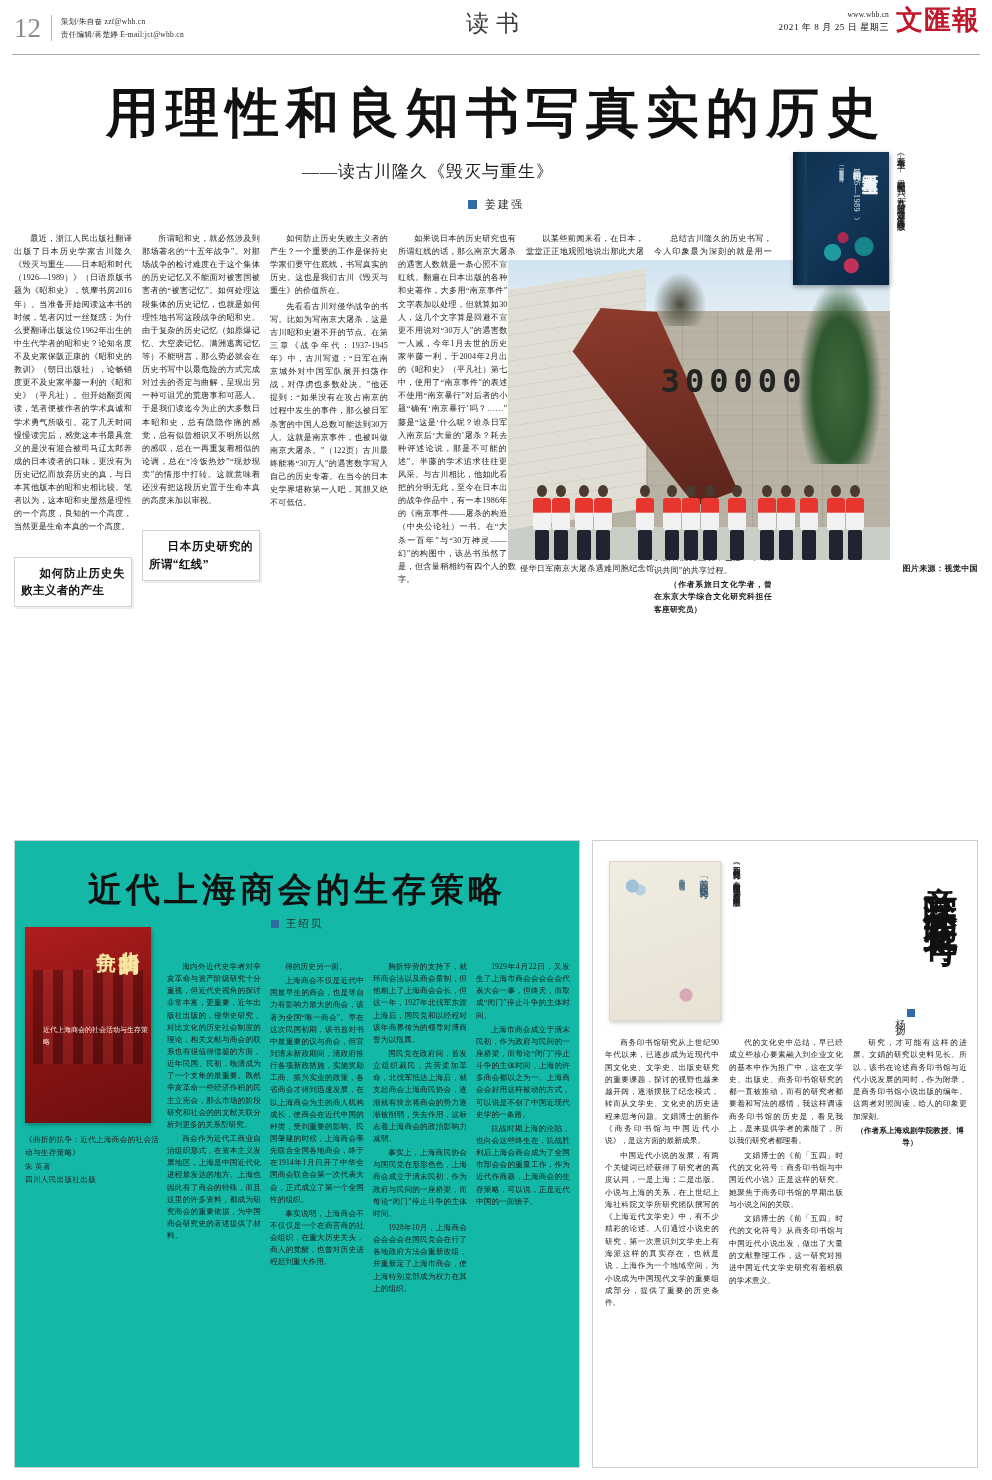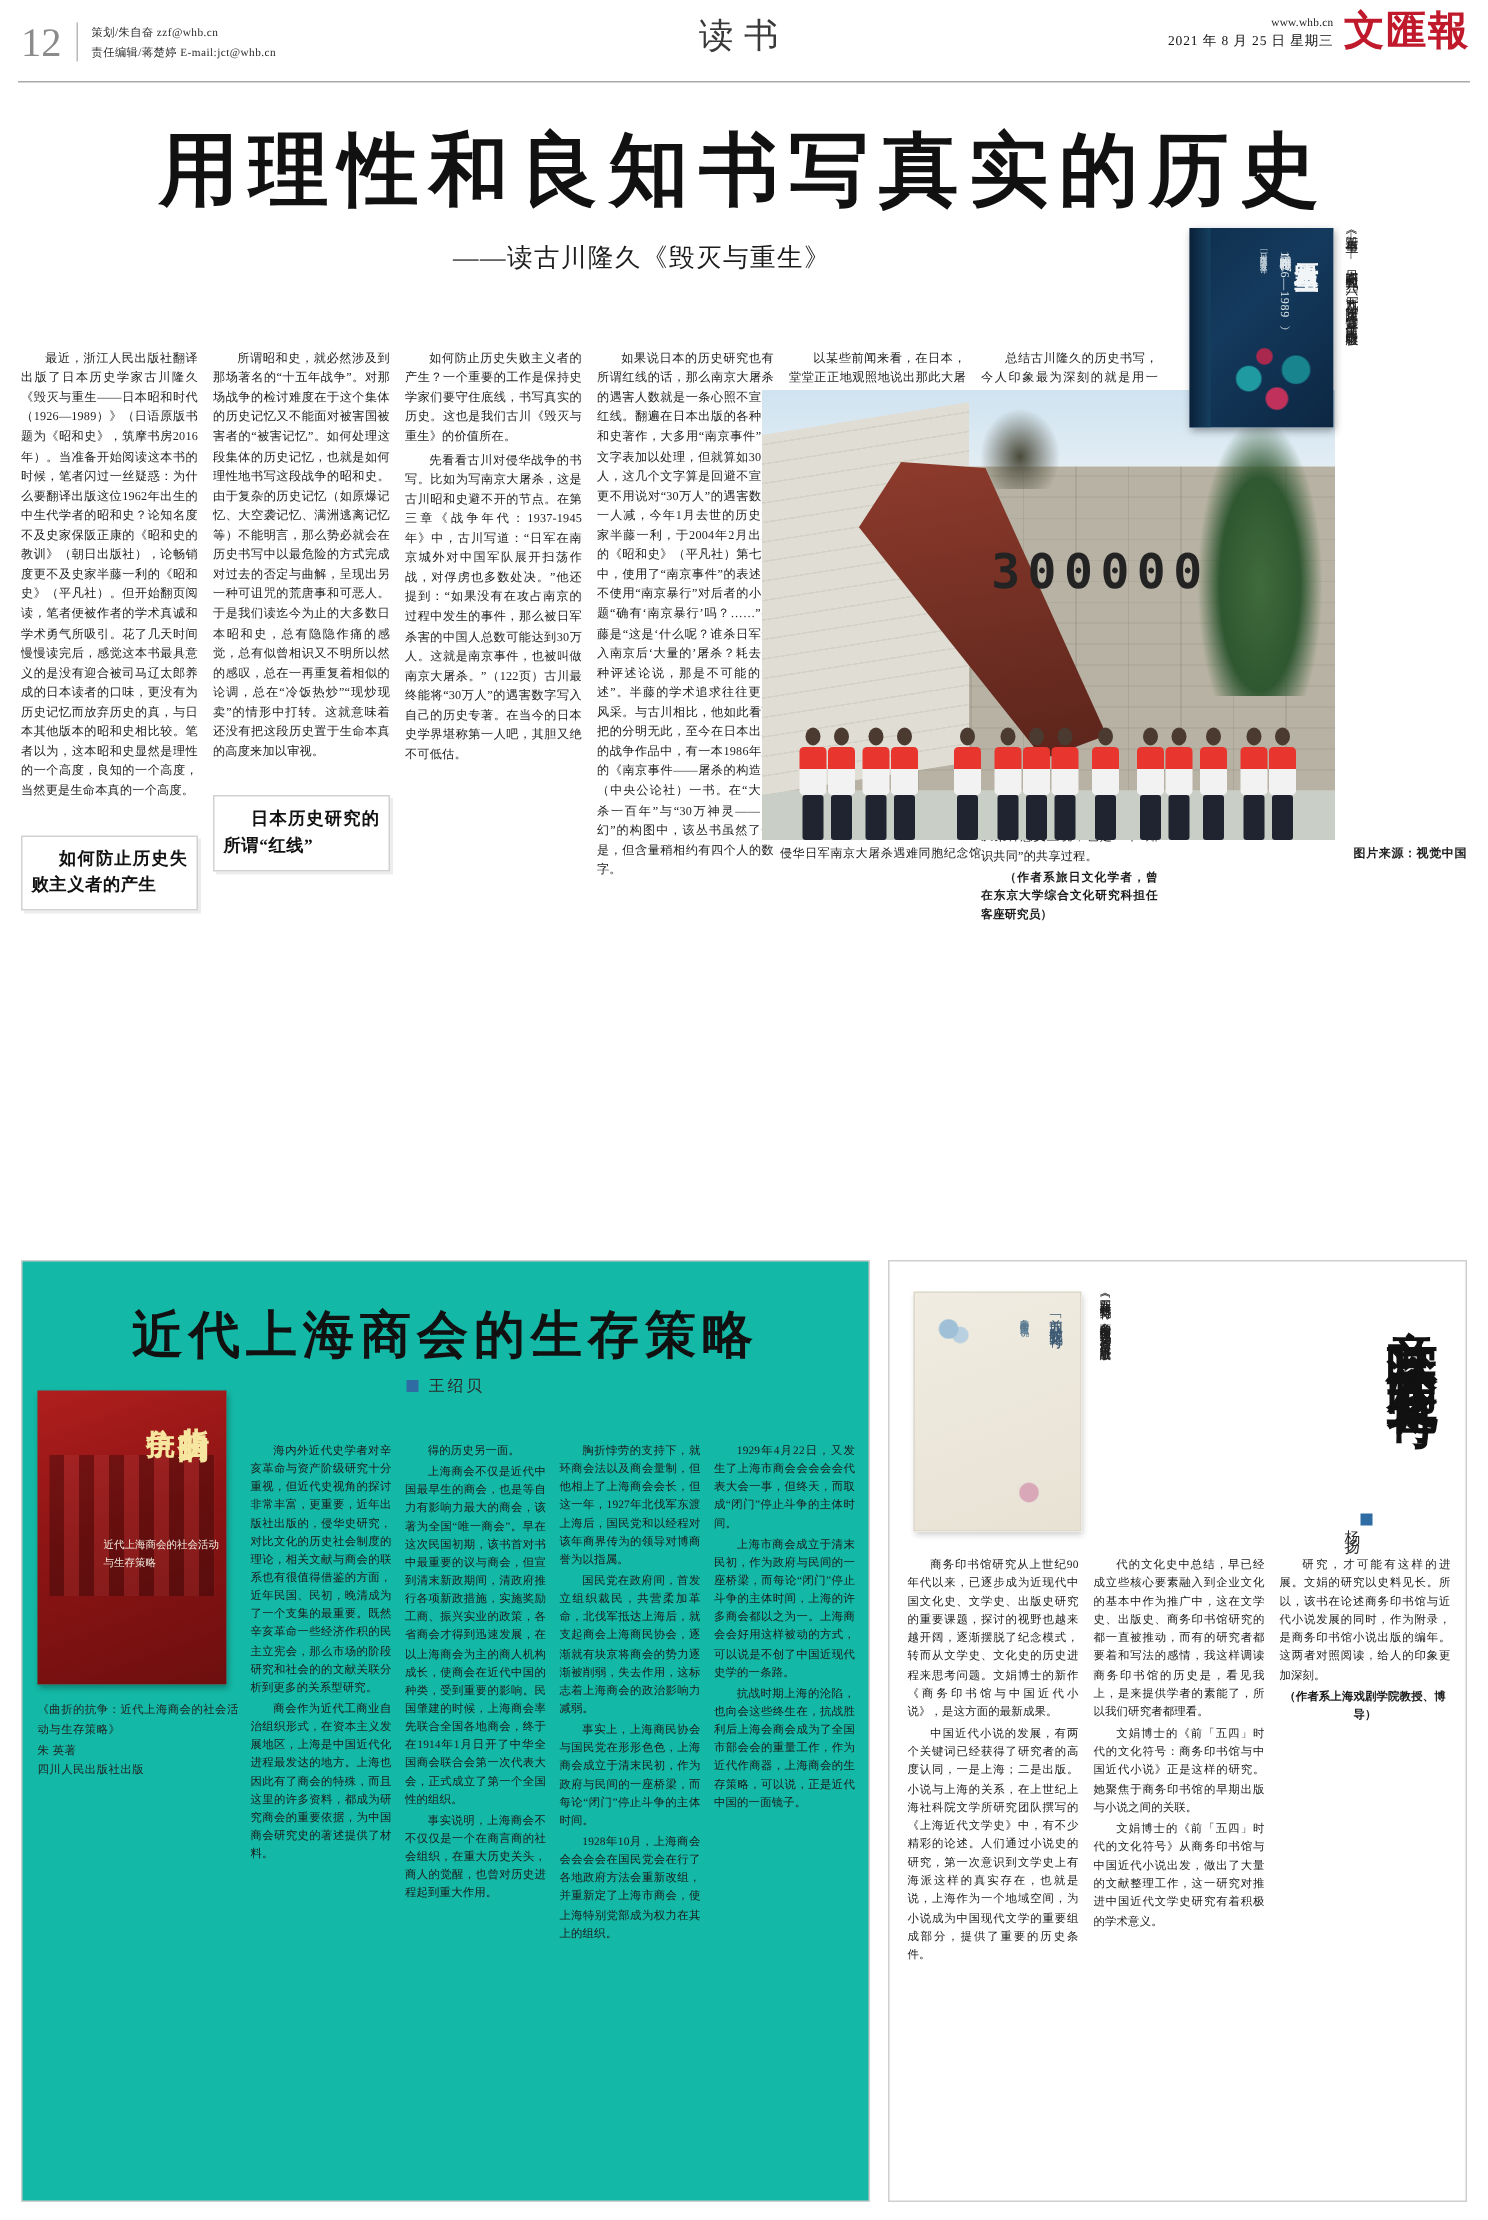--- a/index.html
+++ b/index.html
@@ -265,6 +265,9 @@
 
   <div class="headline">用理性和良知书写真实的历史</div>
   <div class="subhead">——读古川隆久《毁灭与重生》</div>
+  <div class="byline">
+    <span class="sq"></span><span>姜建强</span>
+  </div>
 
   <div class="a1">
     <div class="cols">

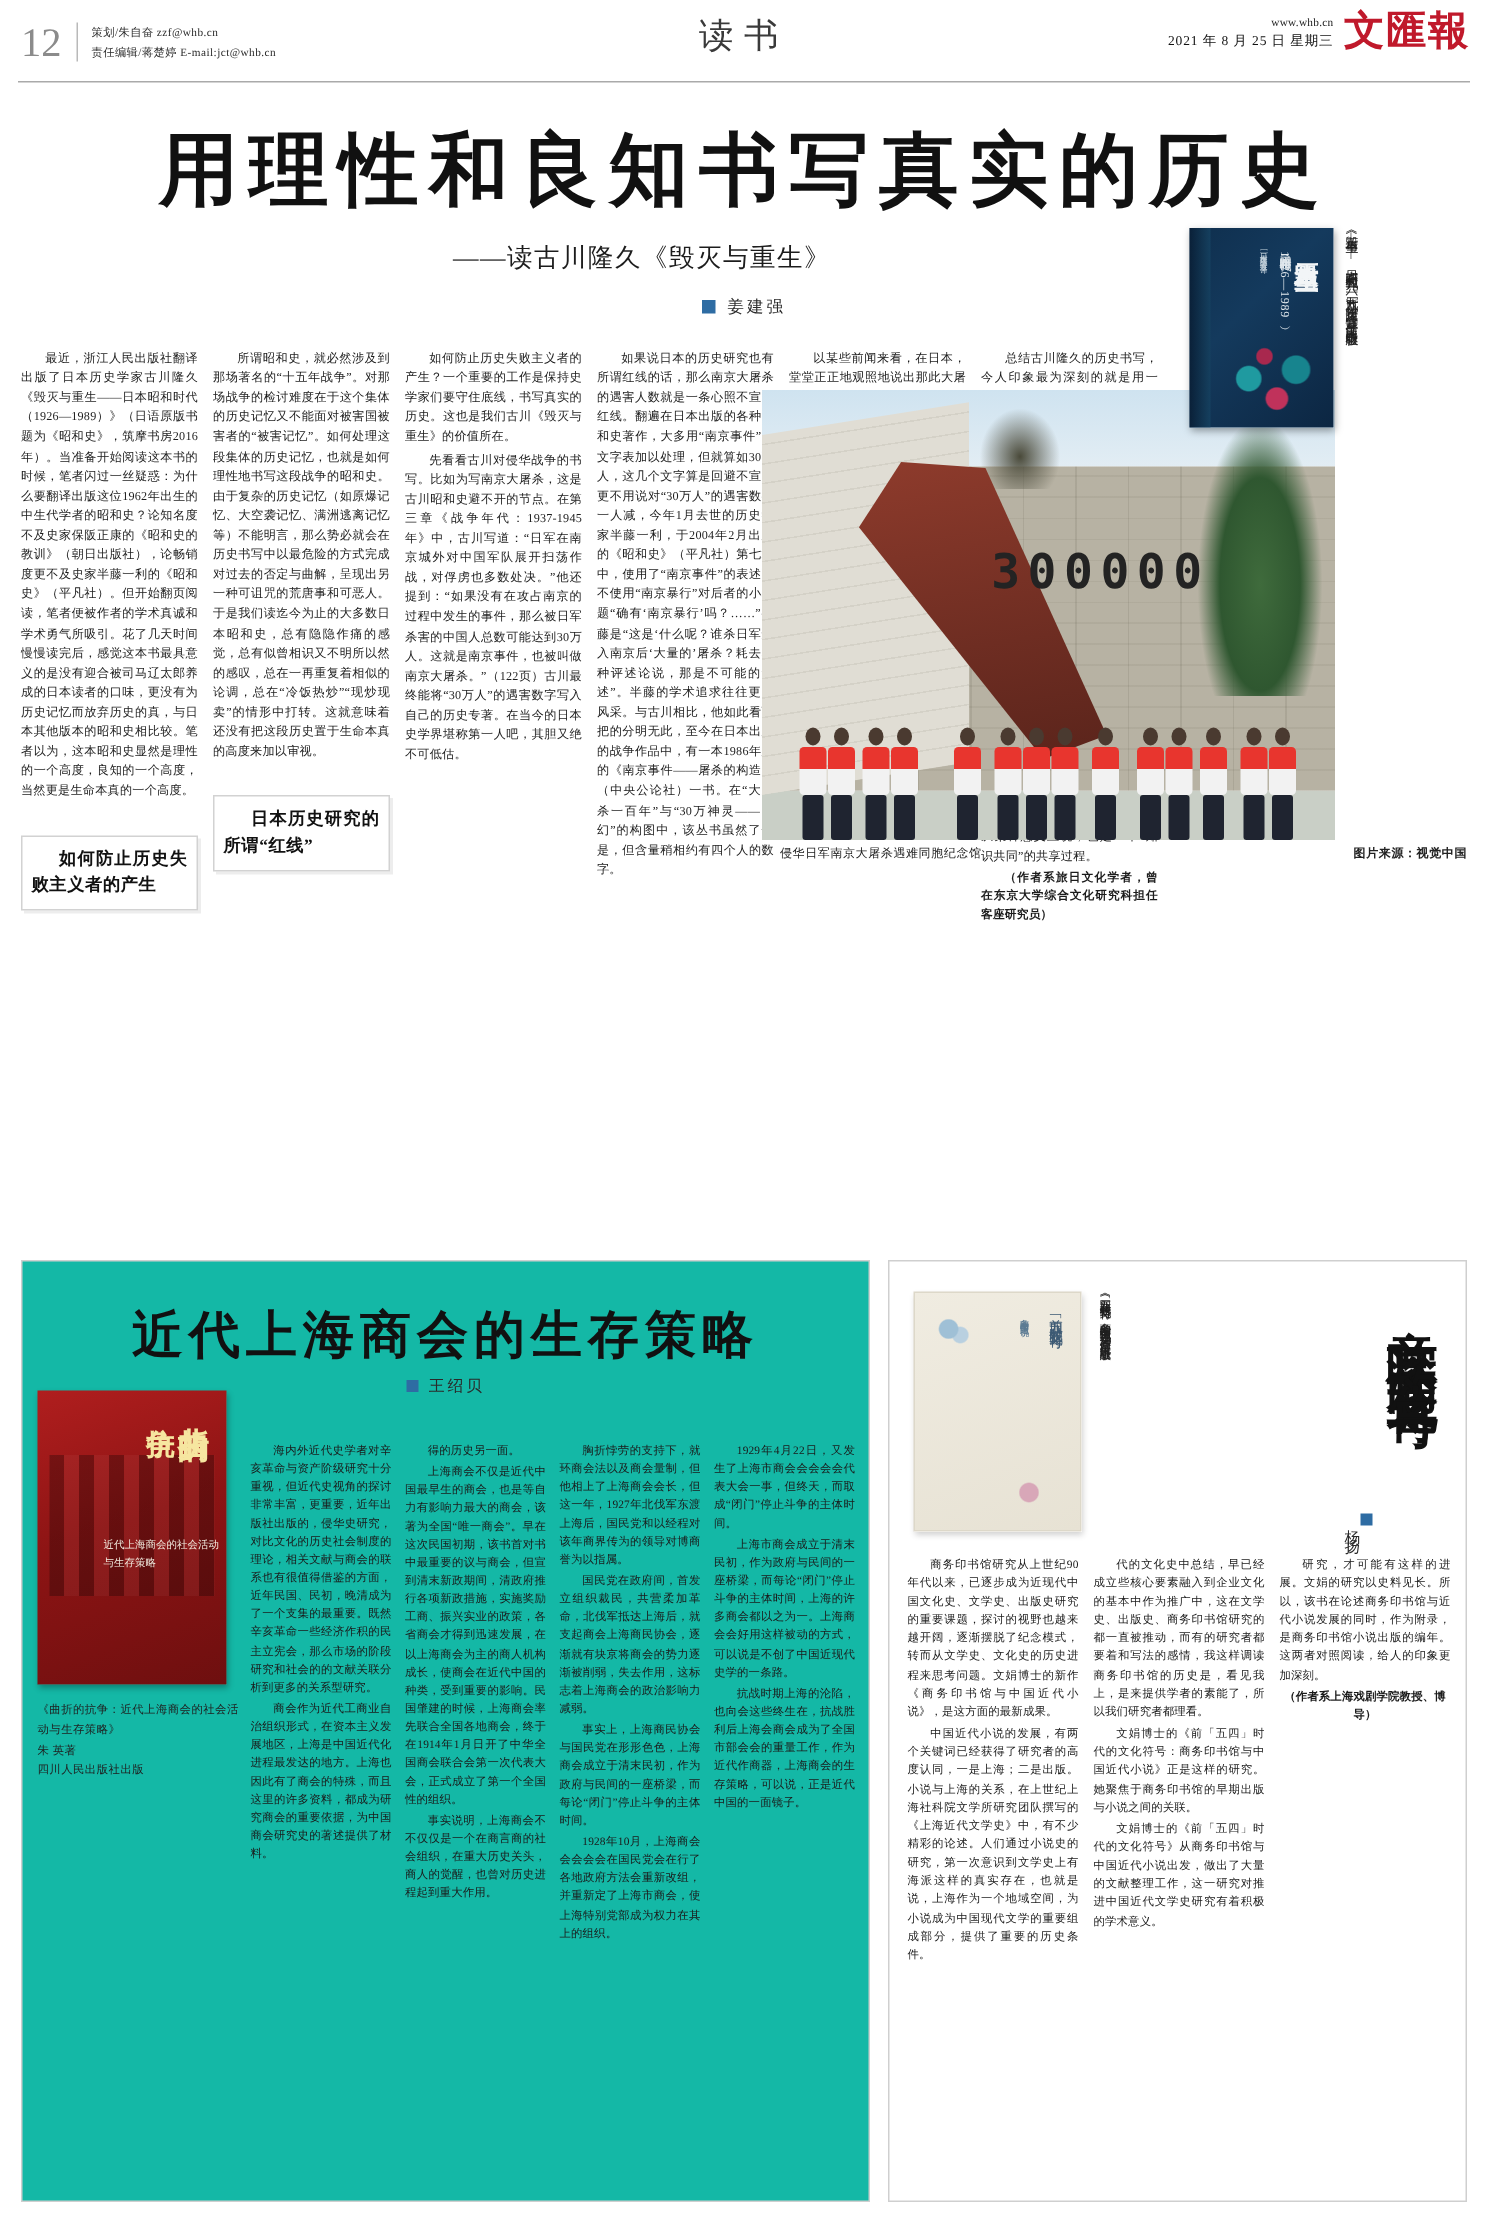--- a/index.html
+++ b/index.html
@@ -197,7 +197,7 @@
                 font-size: 21px; font-weight:bold; color:#f6e6a0; letter-spacing:1px; }
   .book2 .bt2 { position:absolute; right:32px; top:10px; writing-mode: vertical-rl;
                 font-size: 19px; font-weight:bold; color:#f6e6a0; letter-spacing:1px; }
-  .book2 .bt3 { position:absolute; left:18px; top:50%; font-size: 7px; color:#f3ece0; line-height:1.7;padding-left:26px; }
+  .book2 .bt3 { position:absolute; left:18px; top:50%; font-size: 7px; color:#f3ece0; line-height:1.7; }
   .book2cap { position:absolute; left:10px; top:292px; width:135px;
               font-size: 7.6px; line-height: 1.75; color:#1f1f1f; letter-spacing:.3px; }
 

